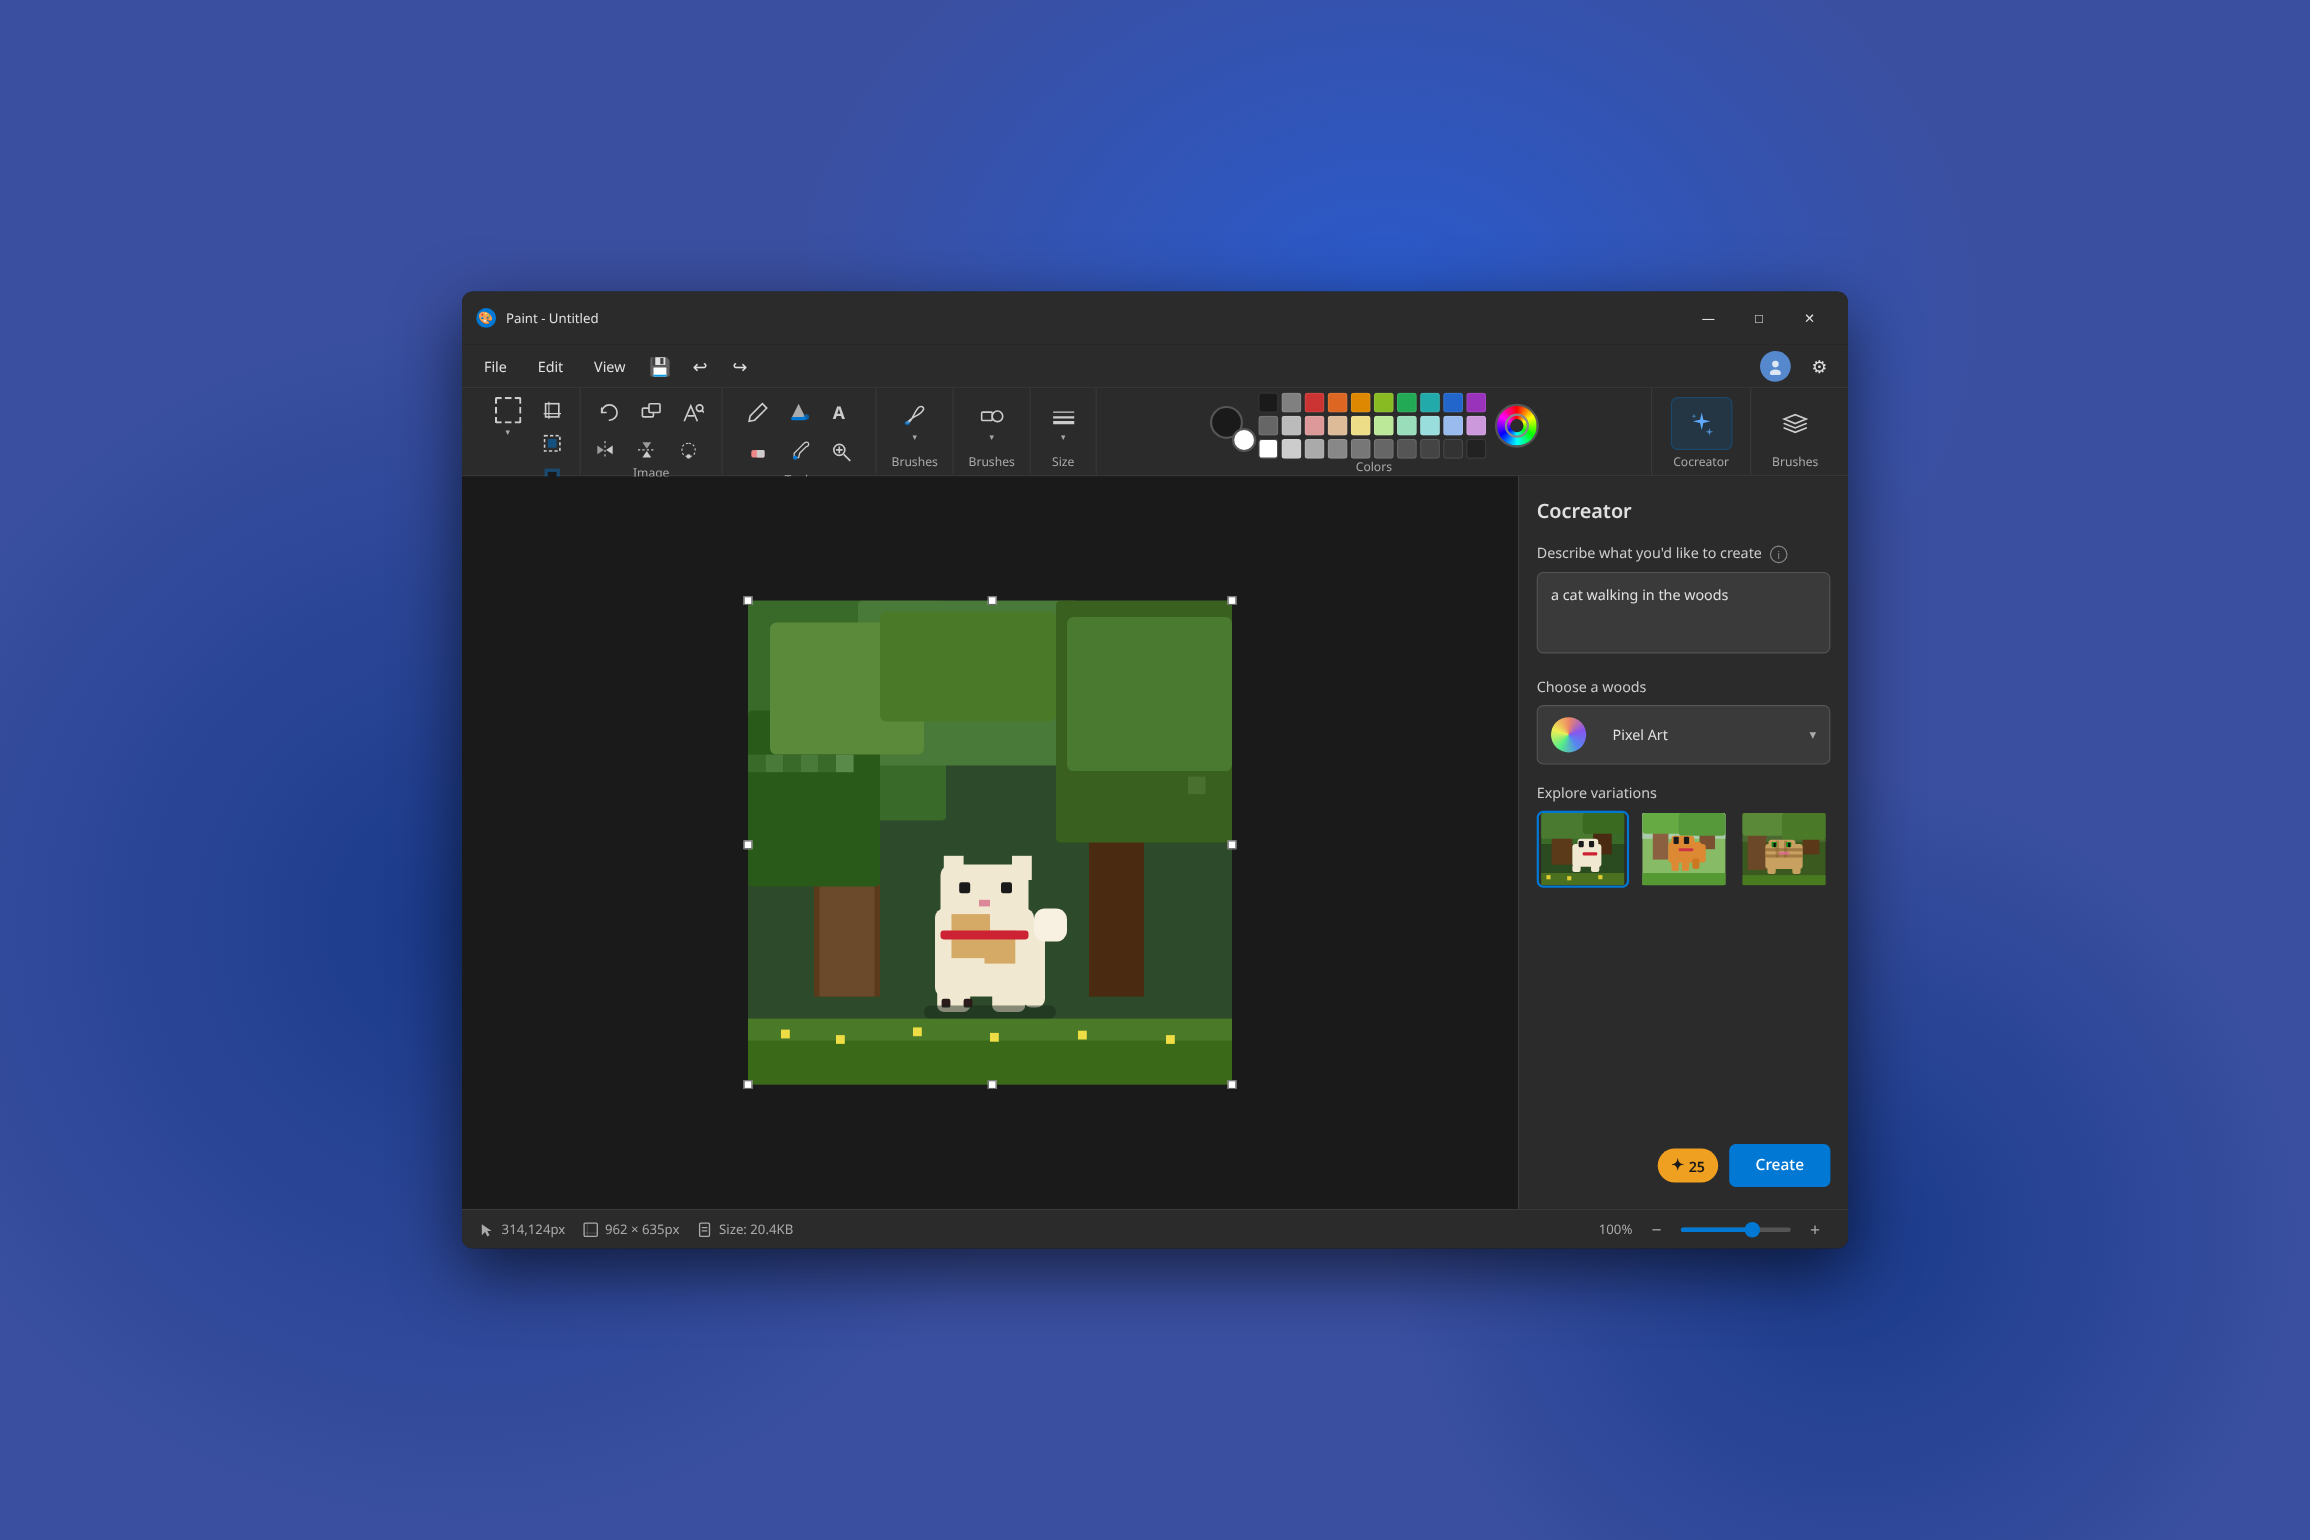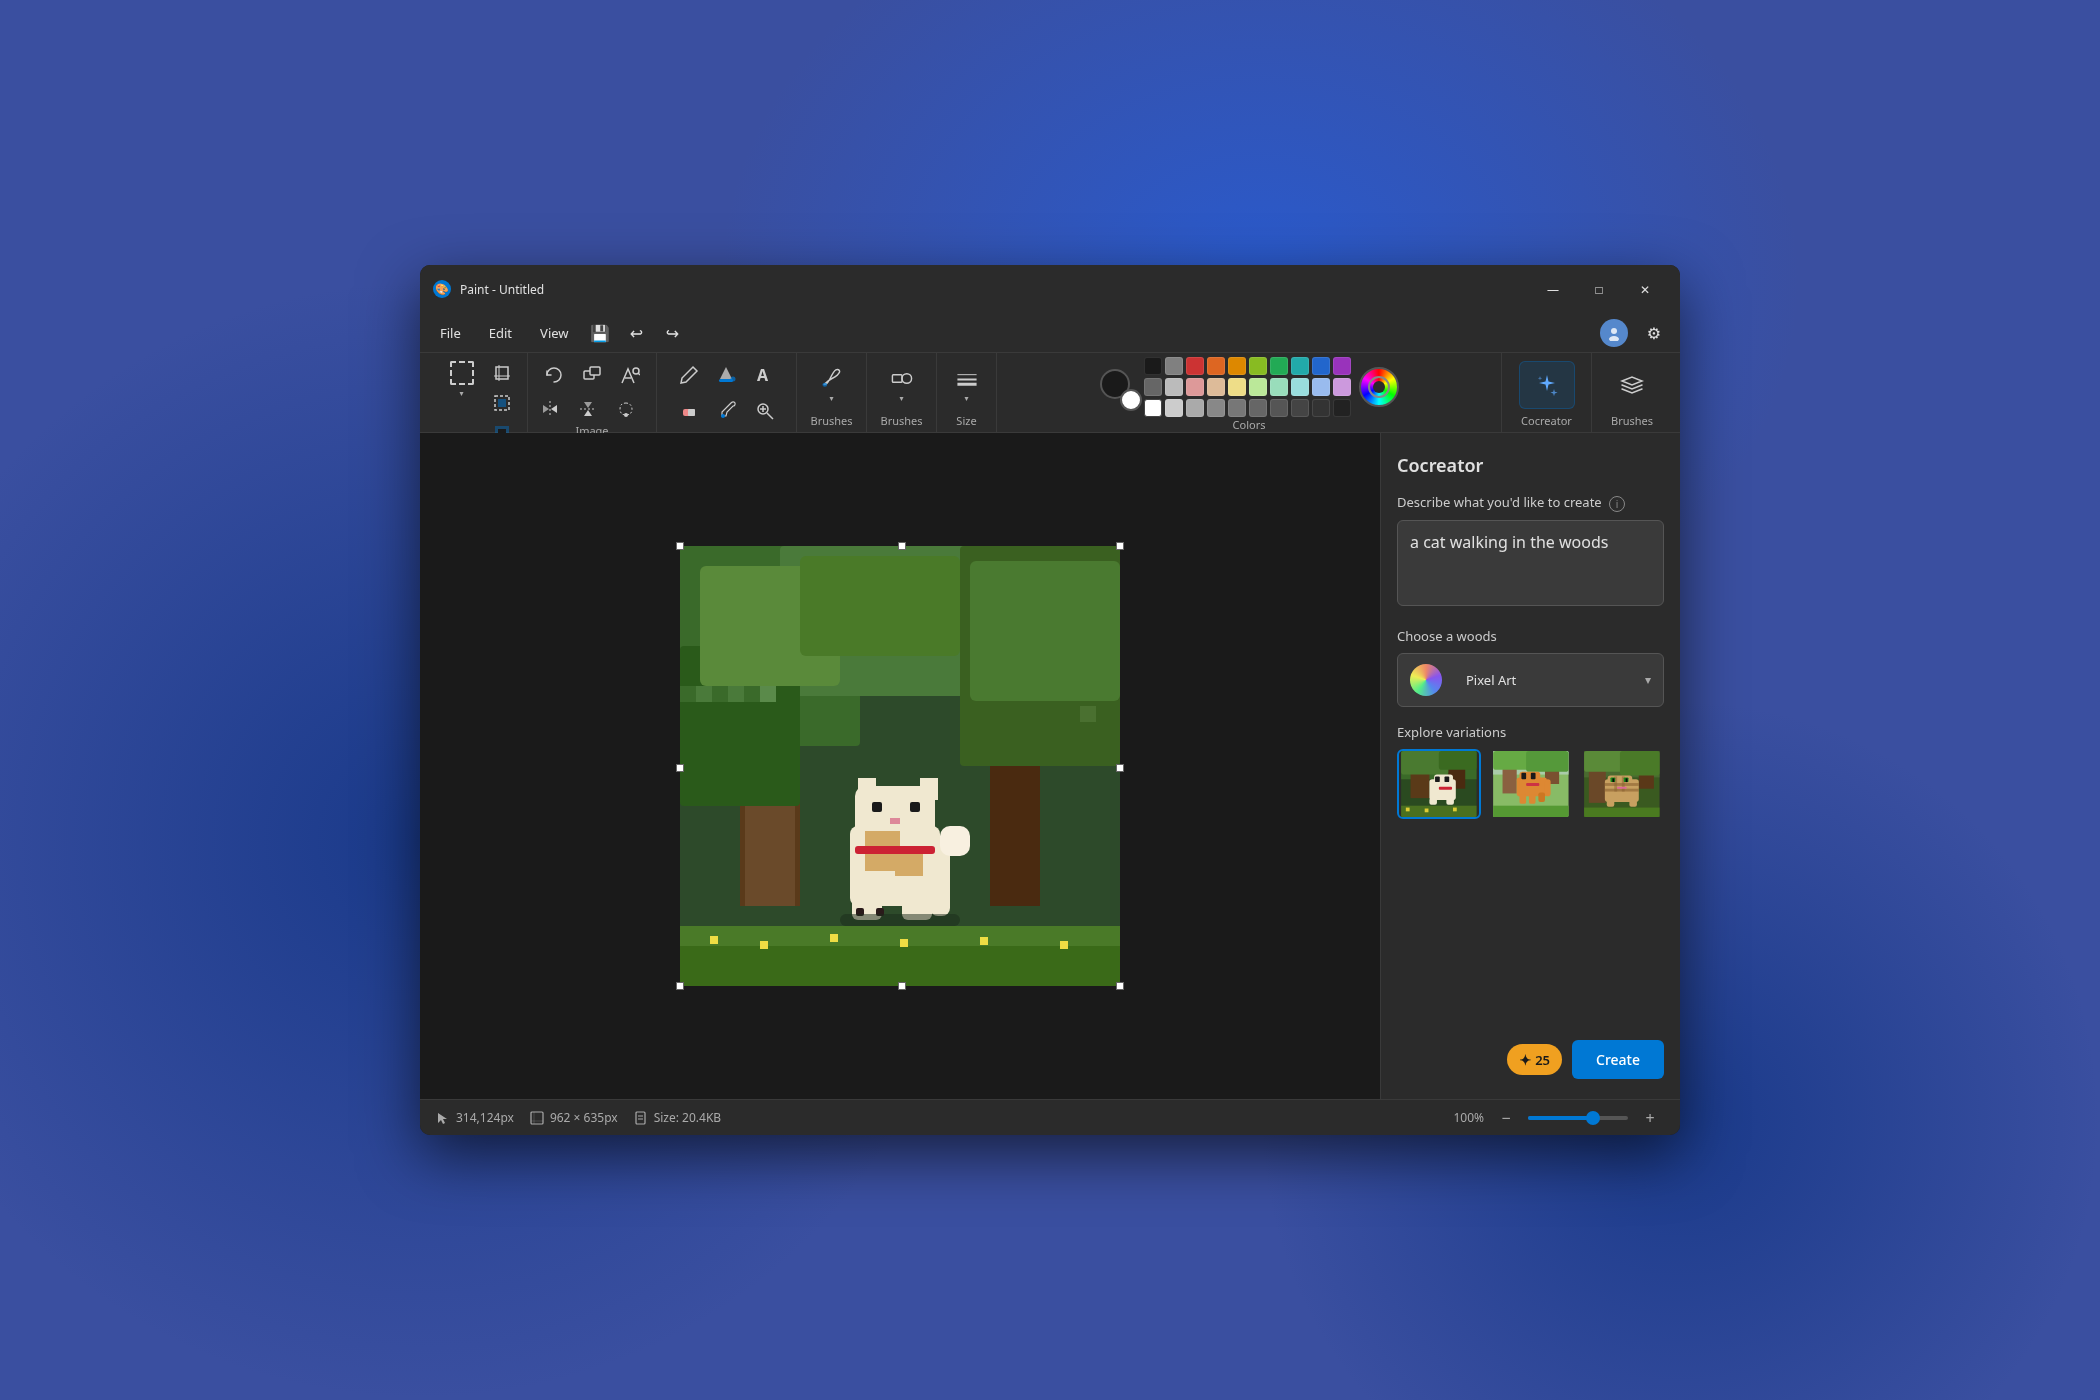--- a/index.html
+++ b/index.html
@@ -427,10 +427,10 @@
       border: 1px solid #555;
       border-radius: 6px;
       color: #e0e0e0;
-      font-size: 16px;
+      font-size: 13px;
       padding: 10px 12px;
       resize: none;
-      height: 86px;
+      height: 74px;
       font-family: inherit;
       outline: none;
     }

